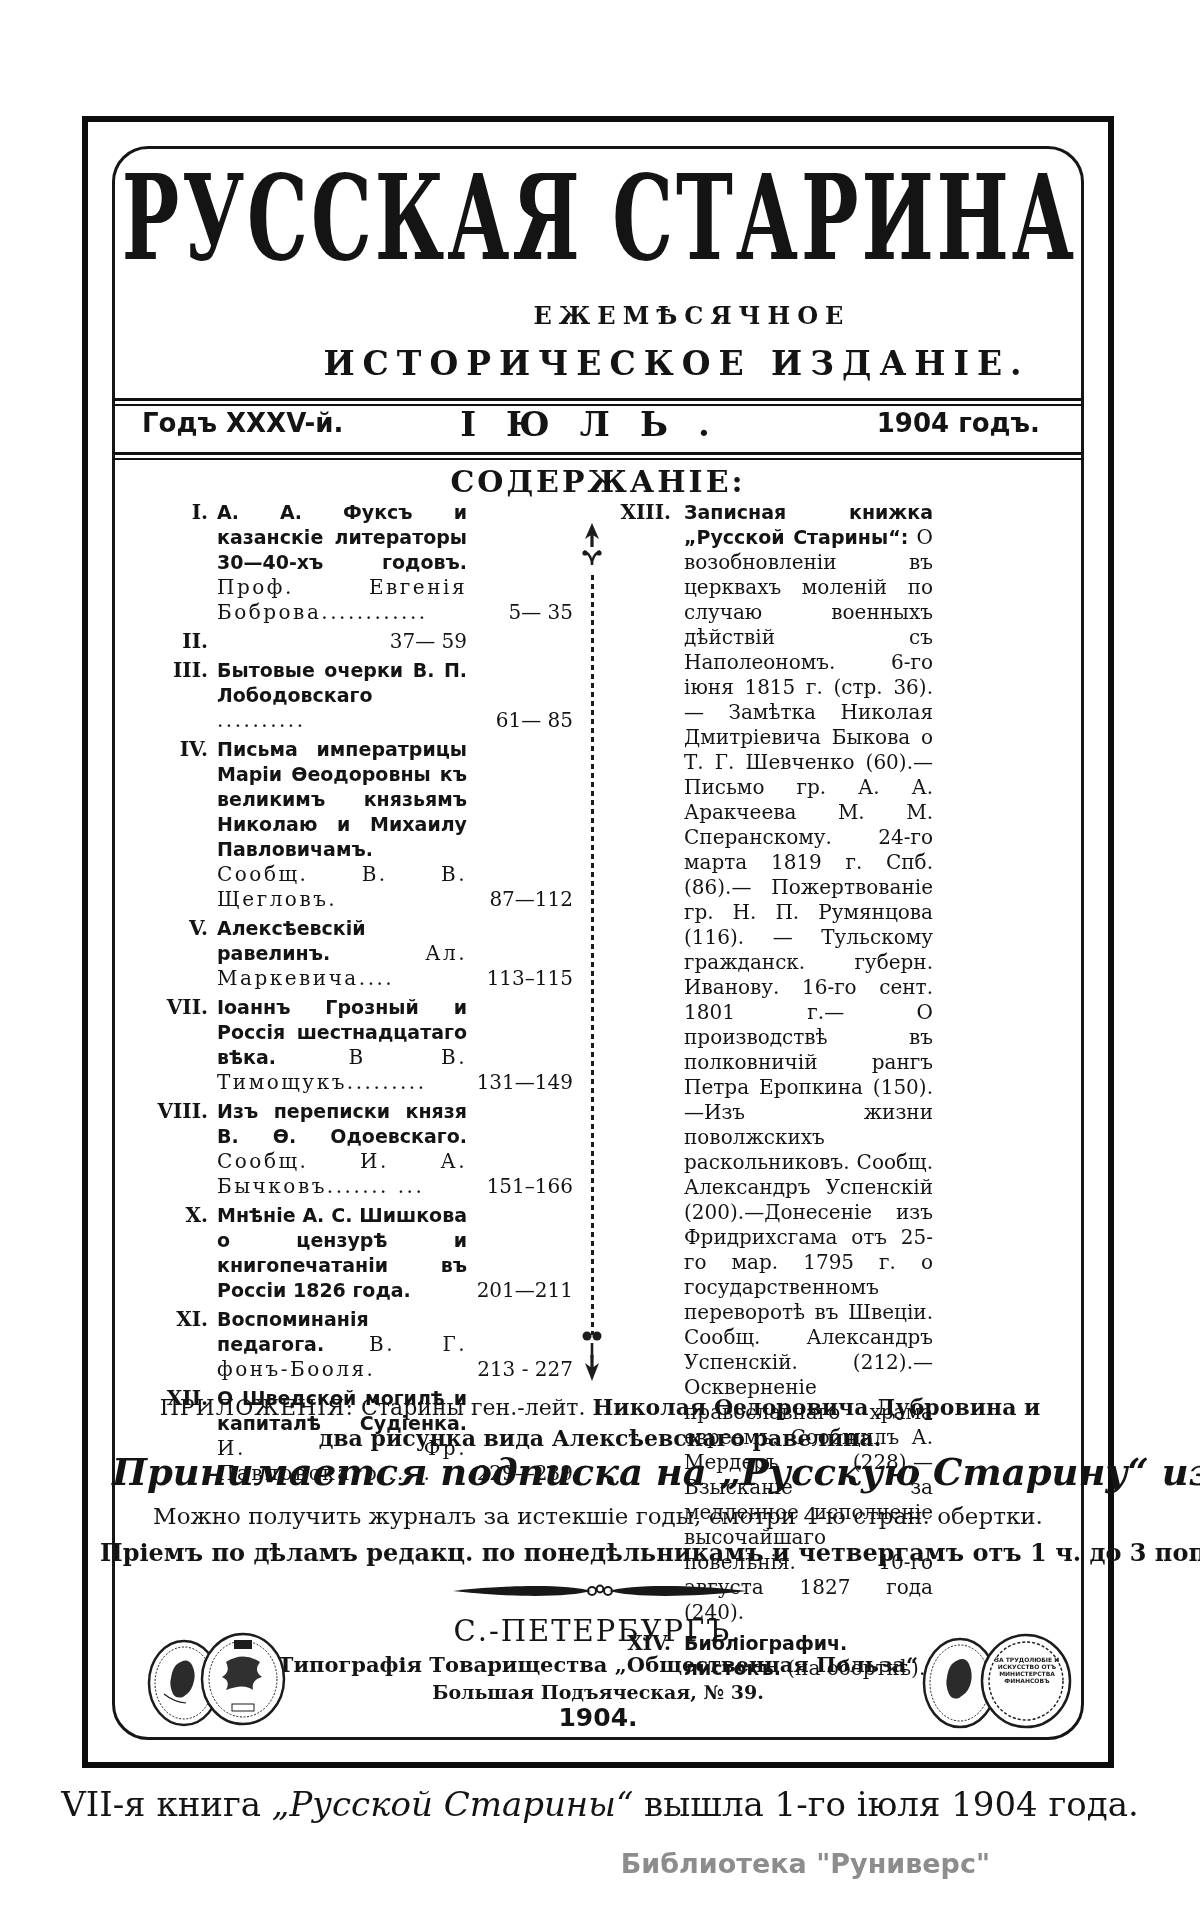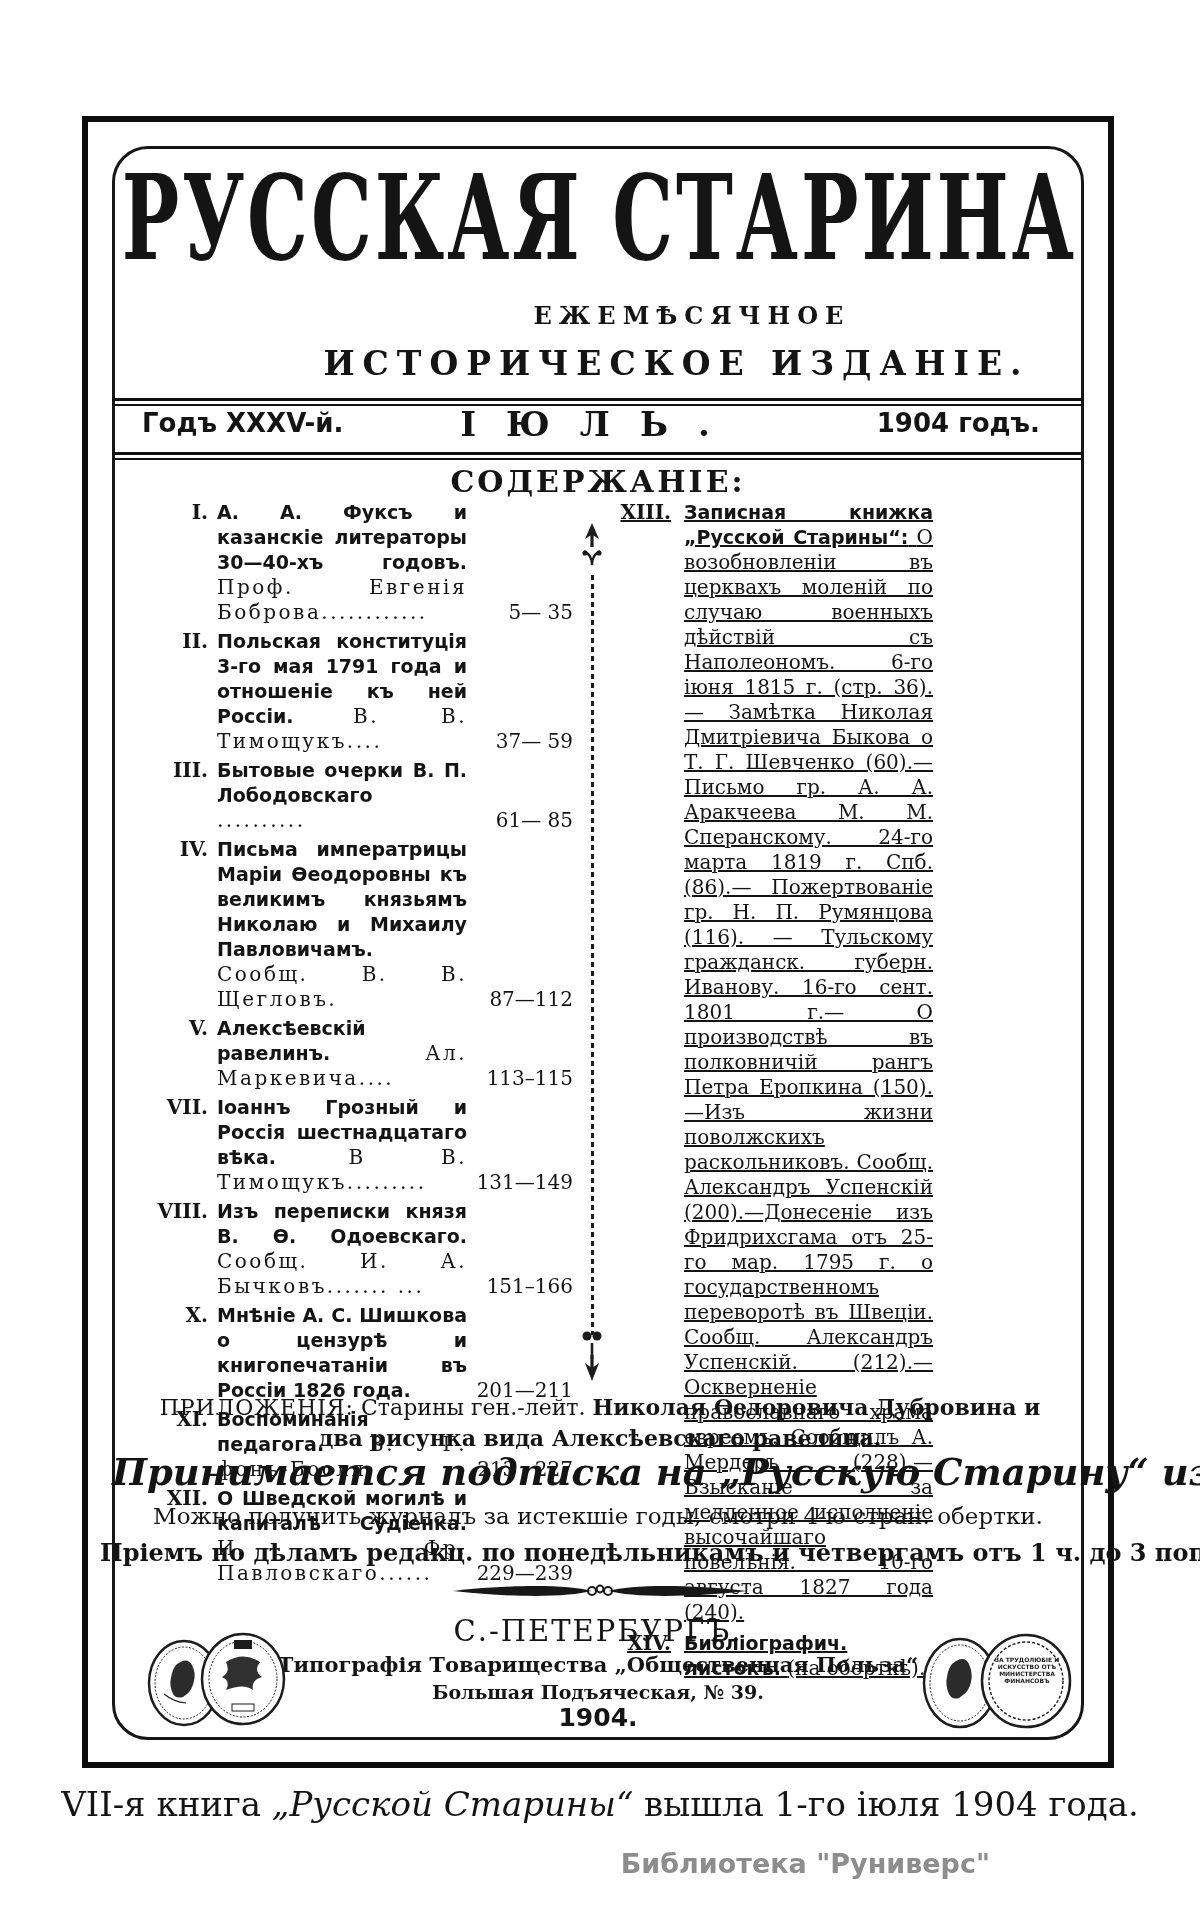--- a/index.html
+++ b/index.html
@@ -36,7 +36,7 @@
 
   
   .toc-left{left:150px;top:500px;width:423px;}
-  .toc-right{left:615px;top:500px;width:318px;text-decoration:underline;}
+  .toc-right{left:615px;top:500px;width:318px;}
   .entry{display:grid;grid-template-columns:58px 250px 1fr;column-gap:9px;margin-bottom:4px;}
   .entry-r{display:grid;grid-template-columns:56px 1fr;column-gap:13px;margin-bottom:6px;}
   .num{text-align:right;font-weight:bold;font-size:20px;line-height:25px;}

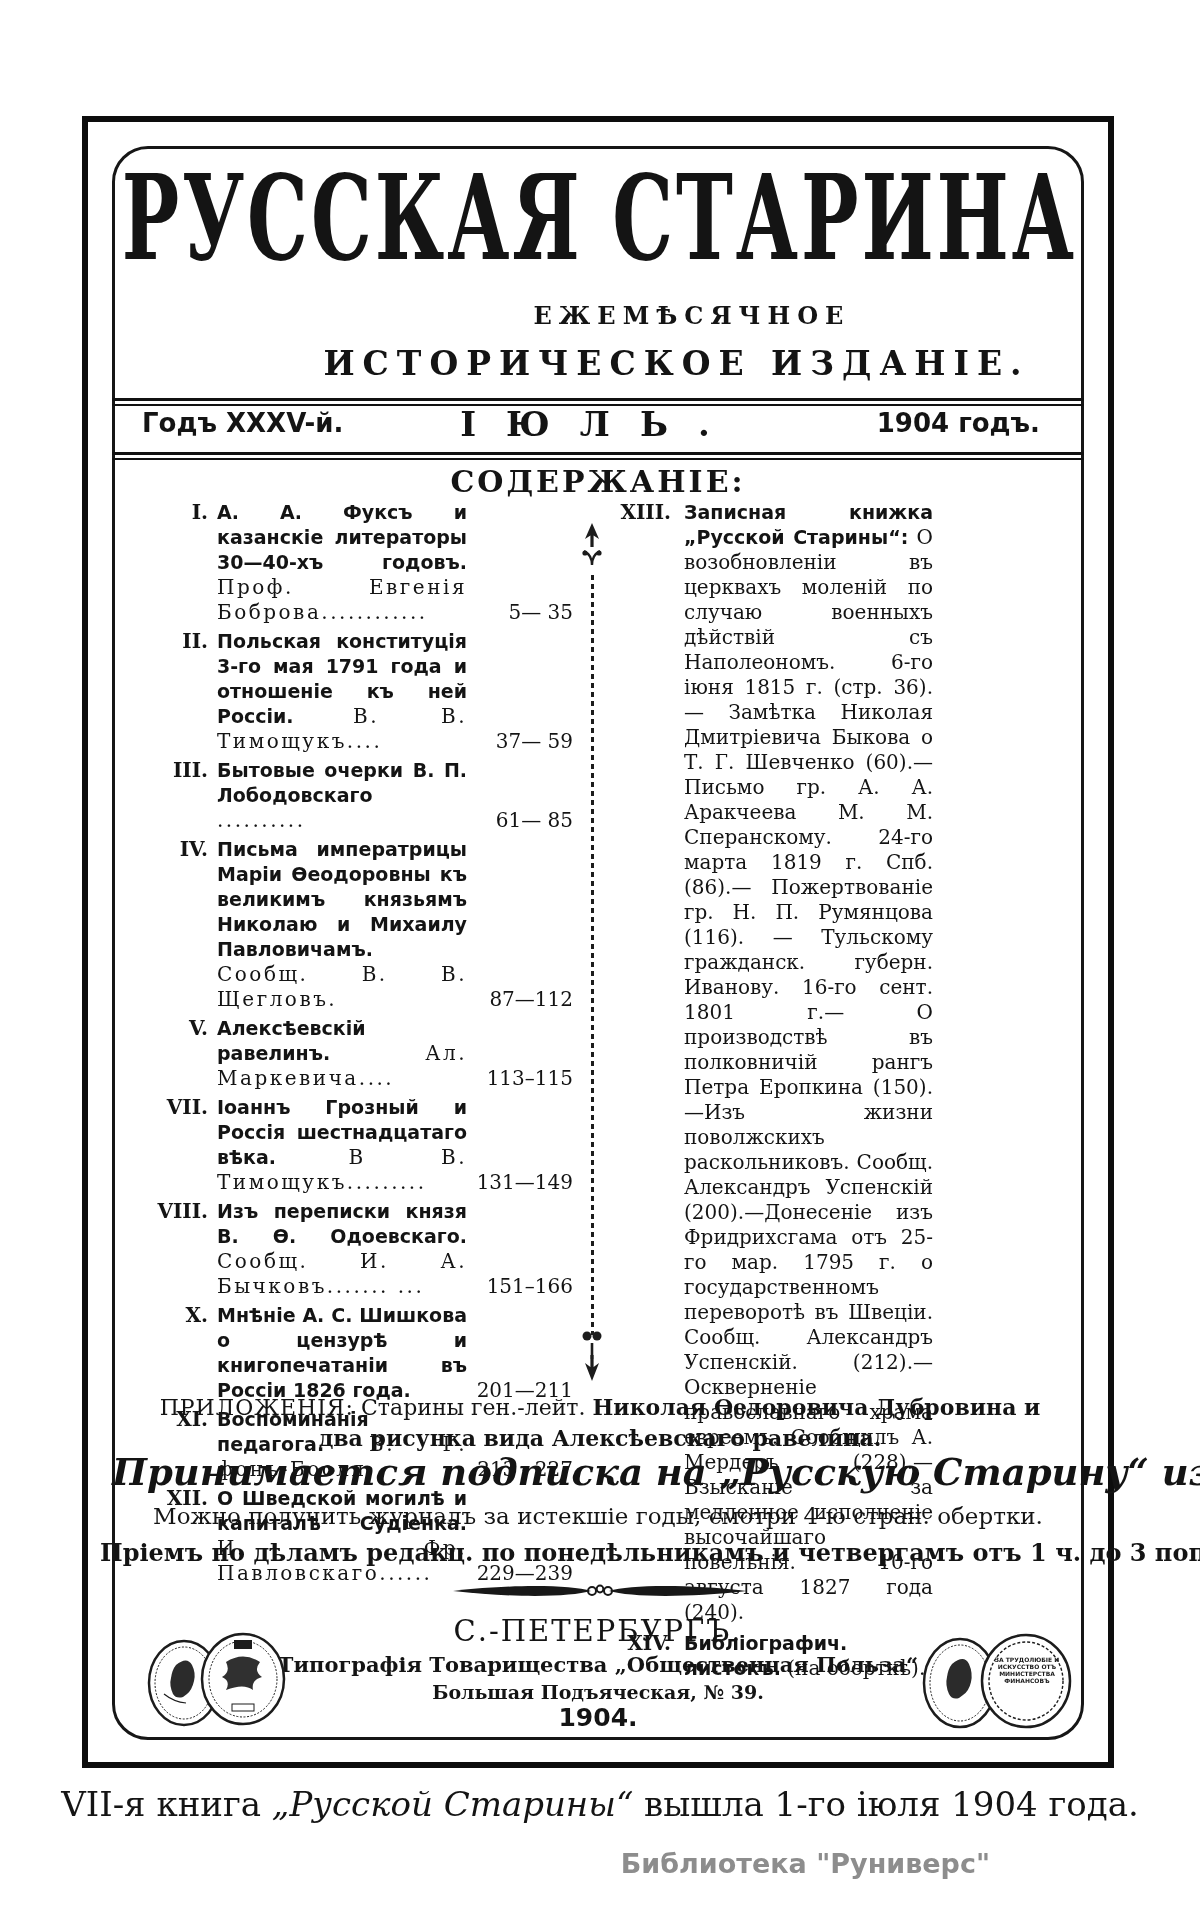--- a/index.html
+++ b/index.html
@@ -109,7 +109,6 @@
     </div>
     <div class="entry">
       <span class="num">II.</span>
-      <span class="txt"><b class="bb">Польская конституція 3-го мая 1791 года и отношеніе къ ней Россіи.</b> <span class="rr">В. В. Тимощукъ....</span></span>
       <span class="pages">37— 59</span>
     </div>
     <div class="entry">

